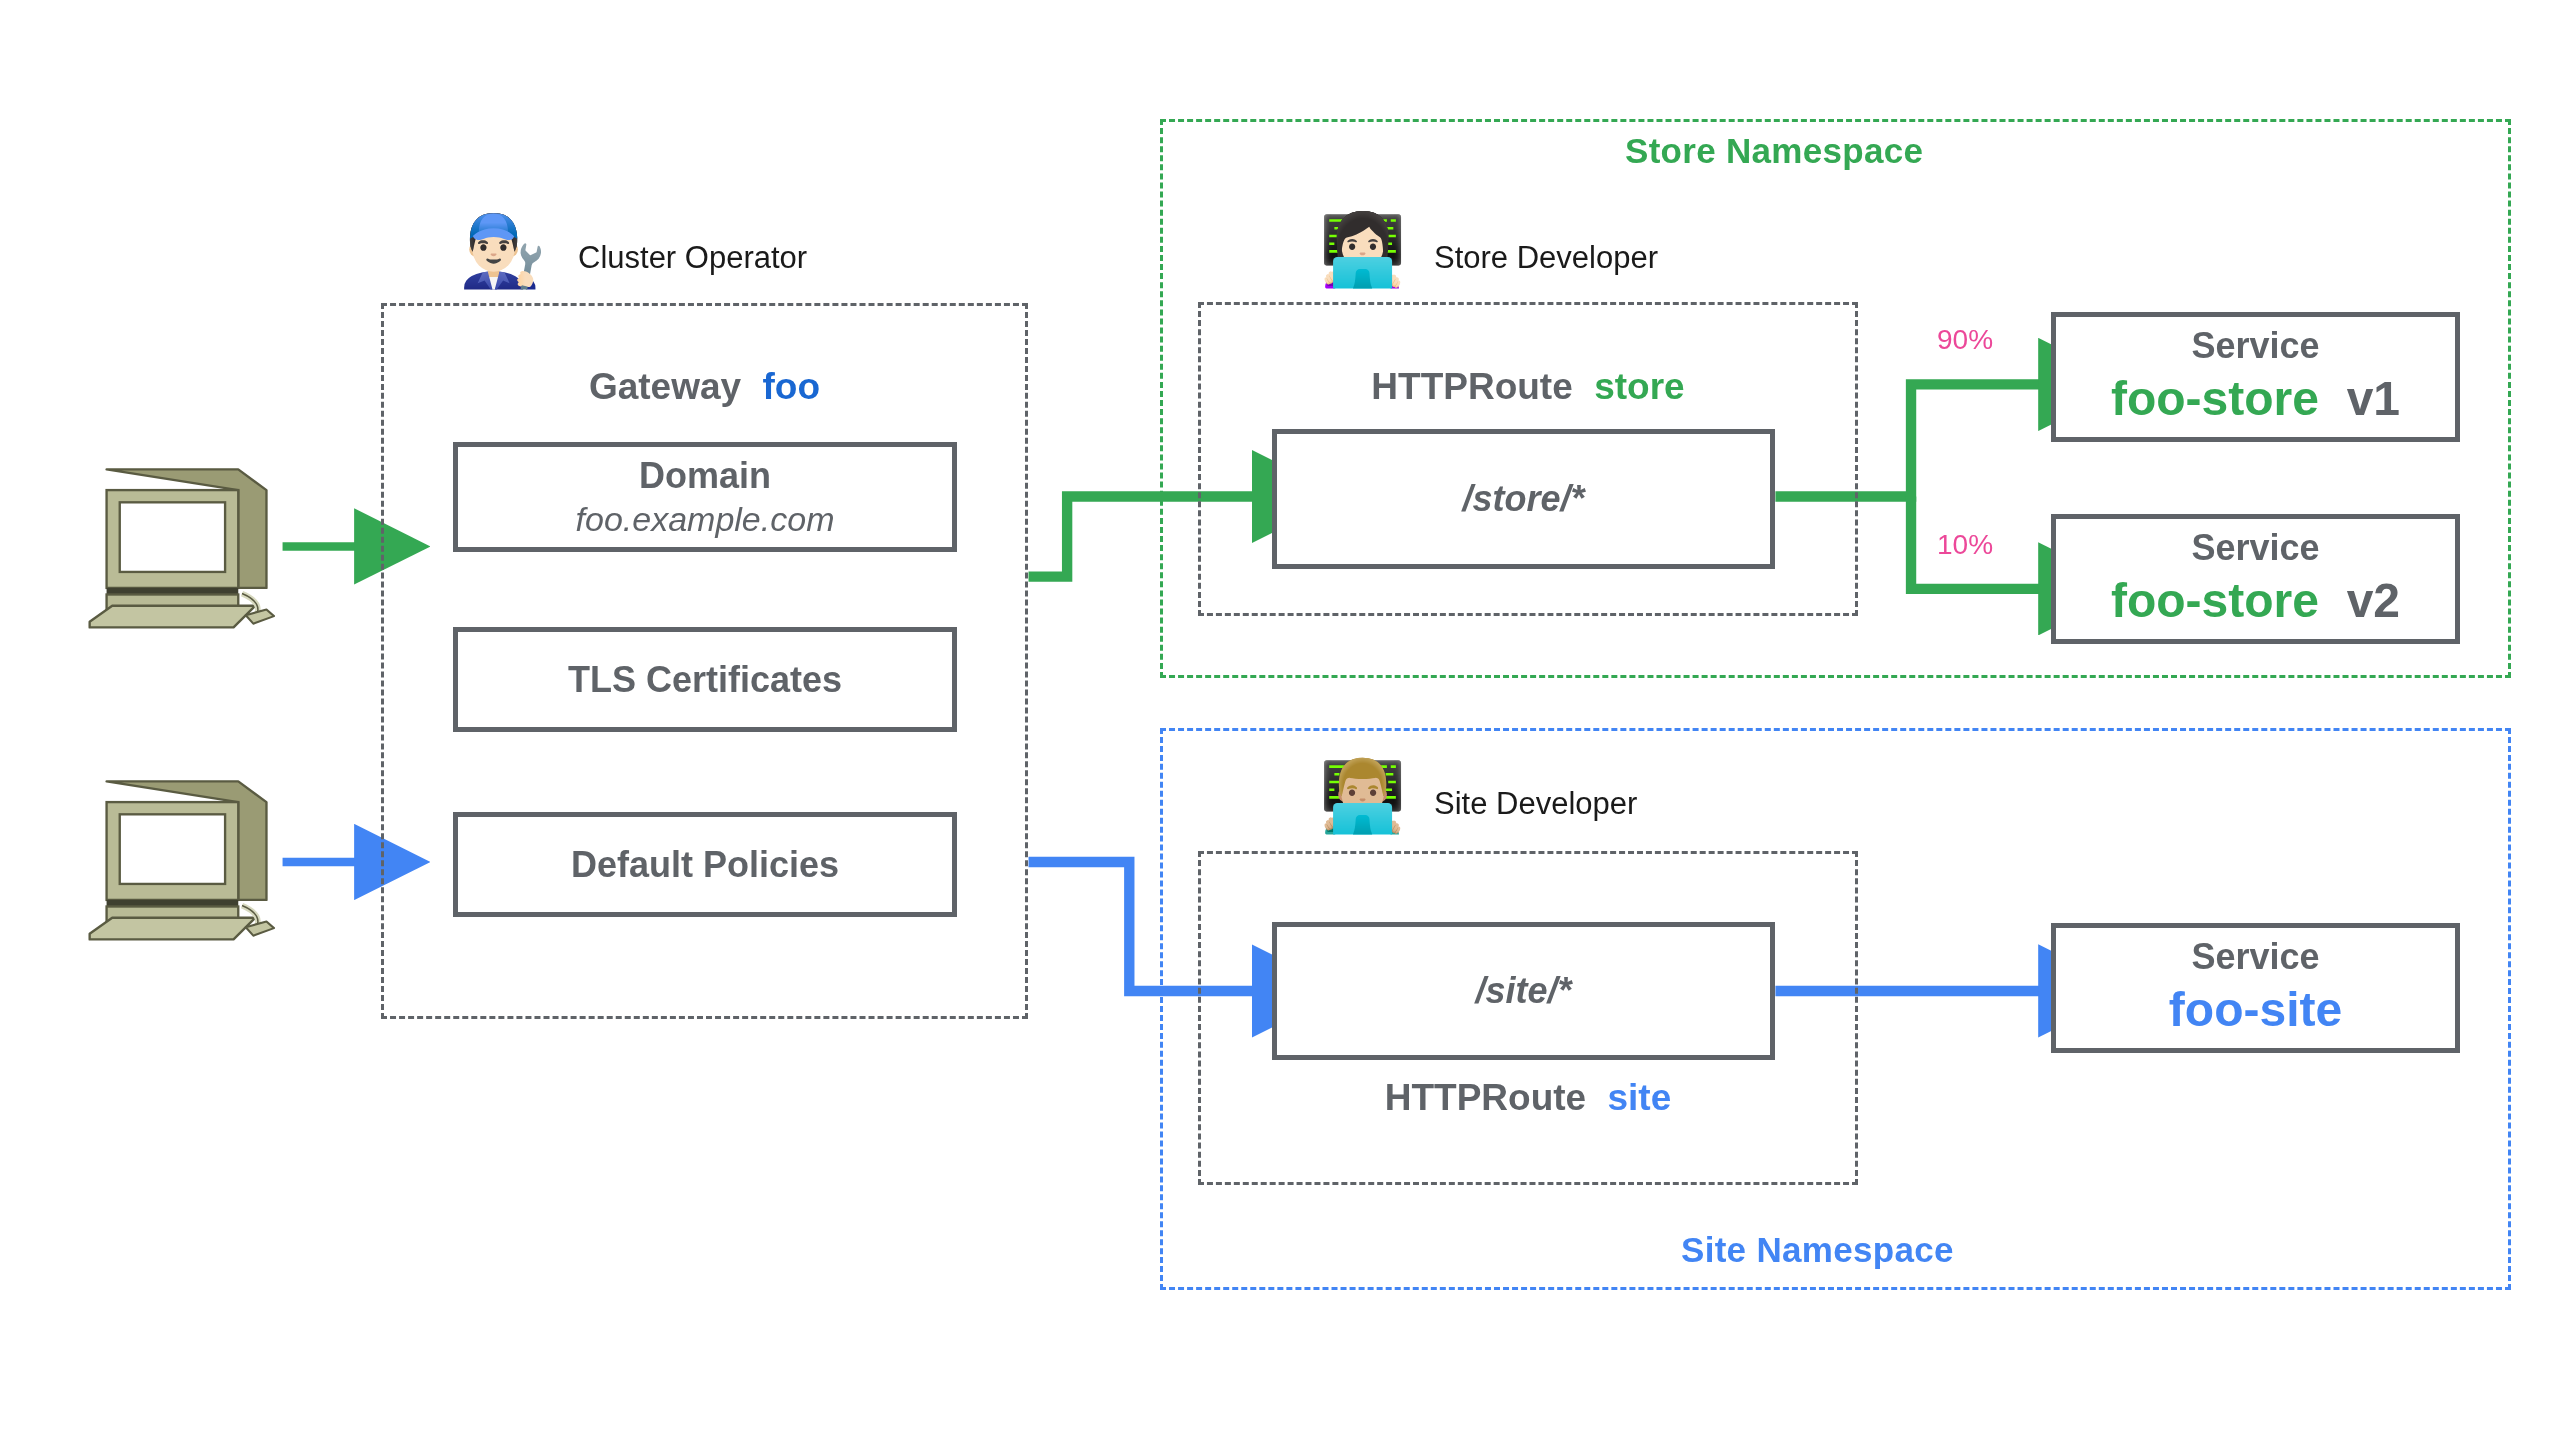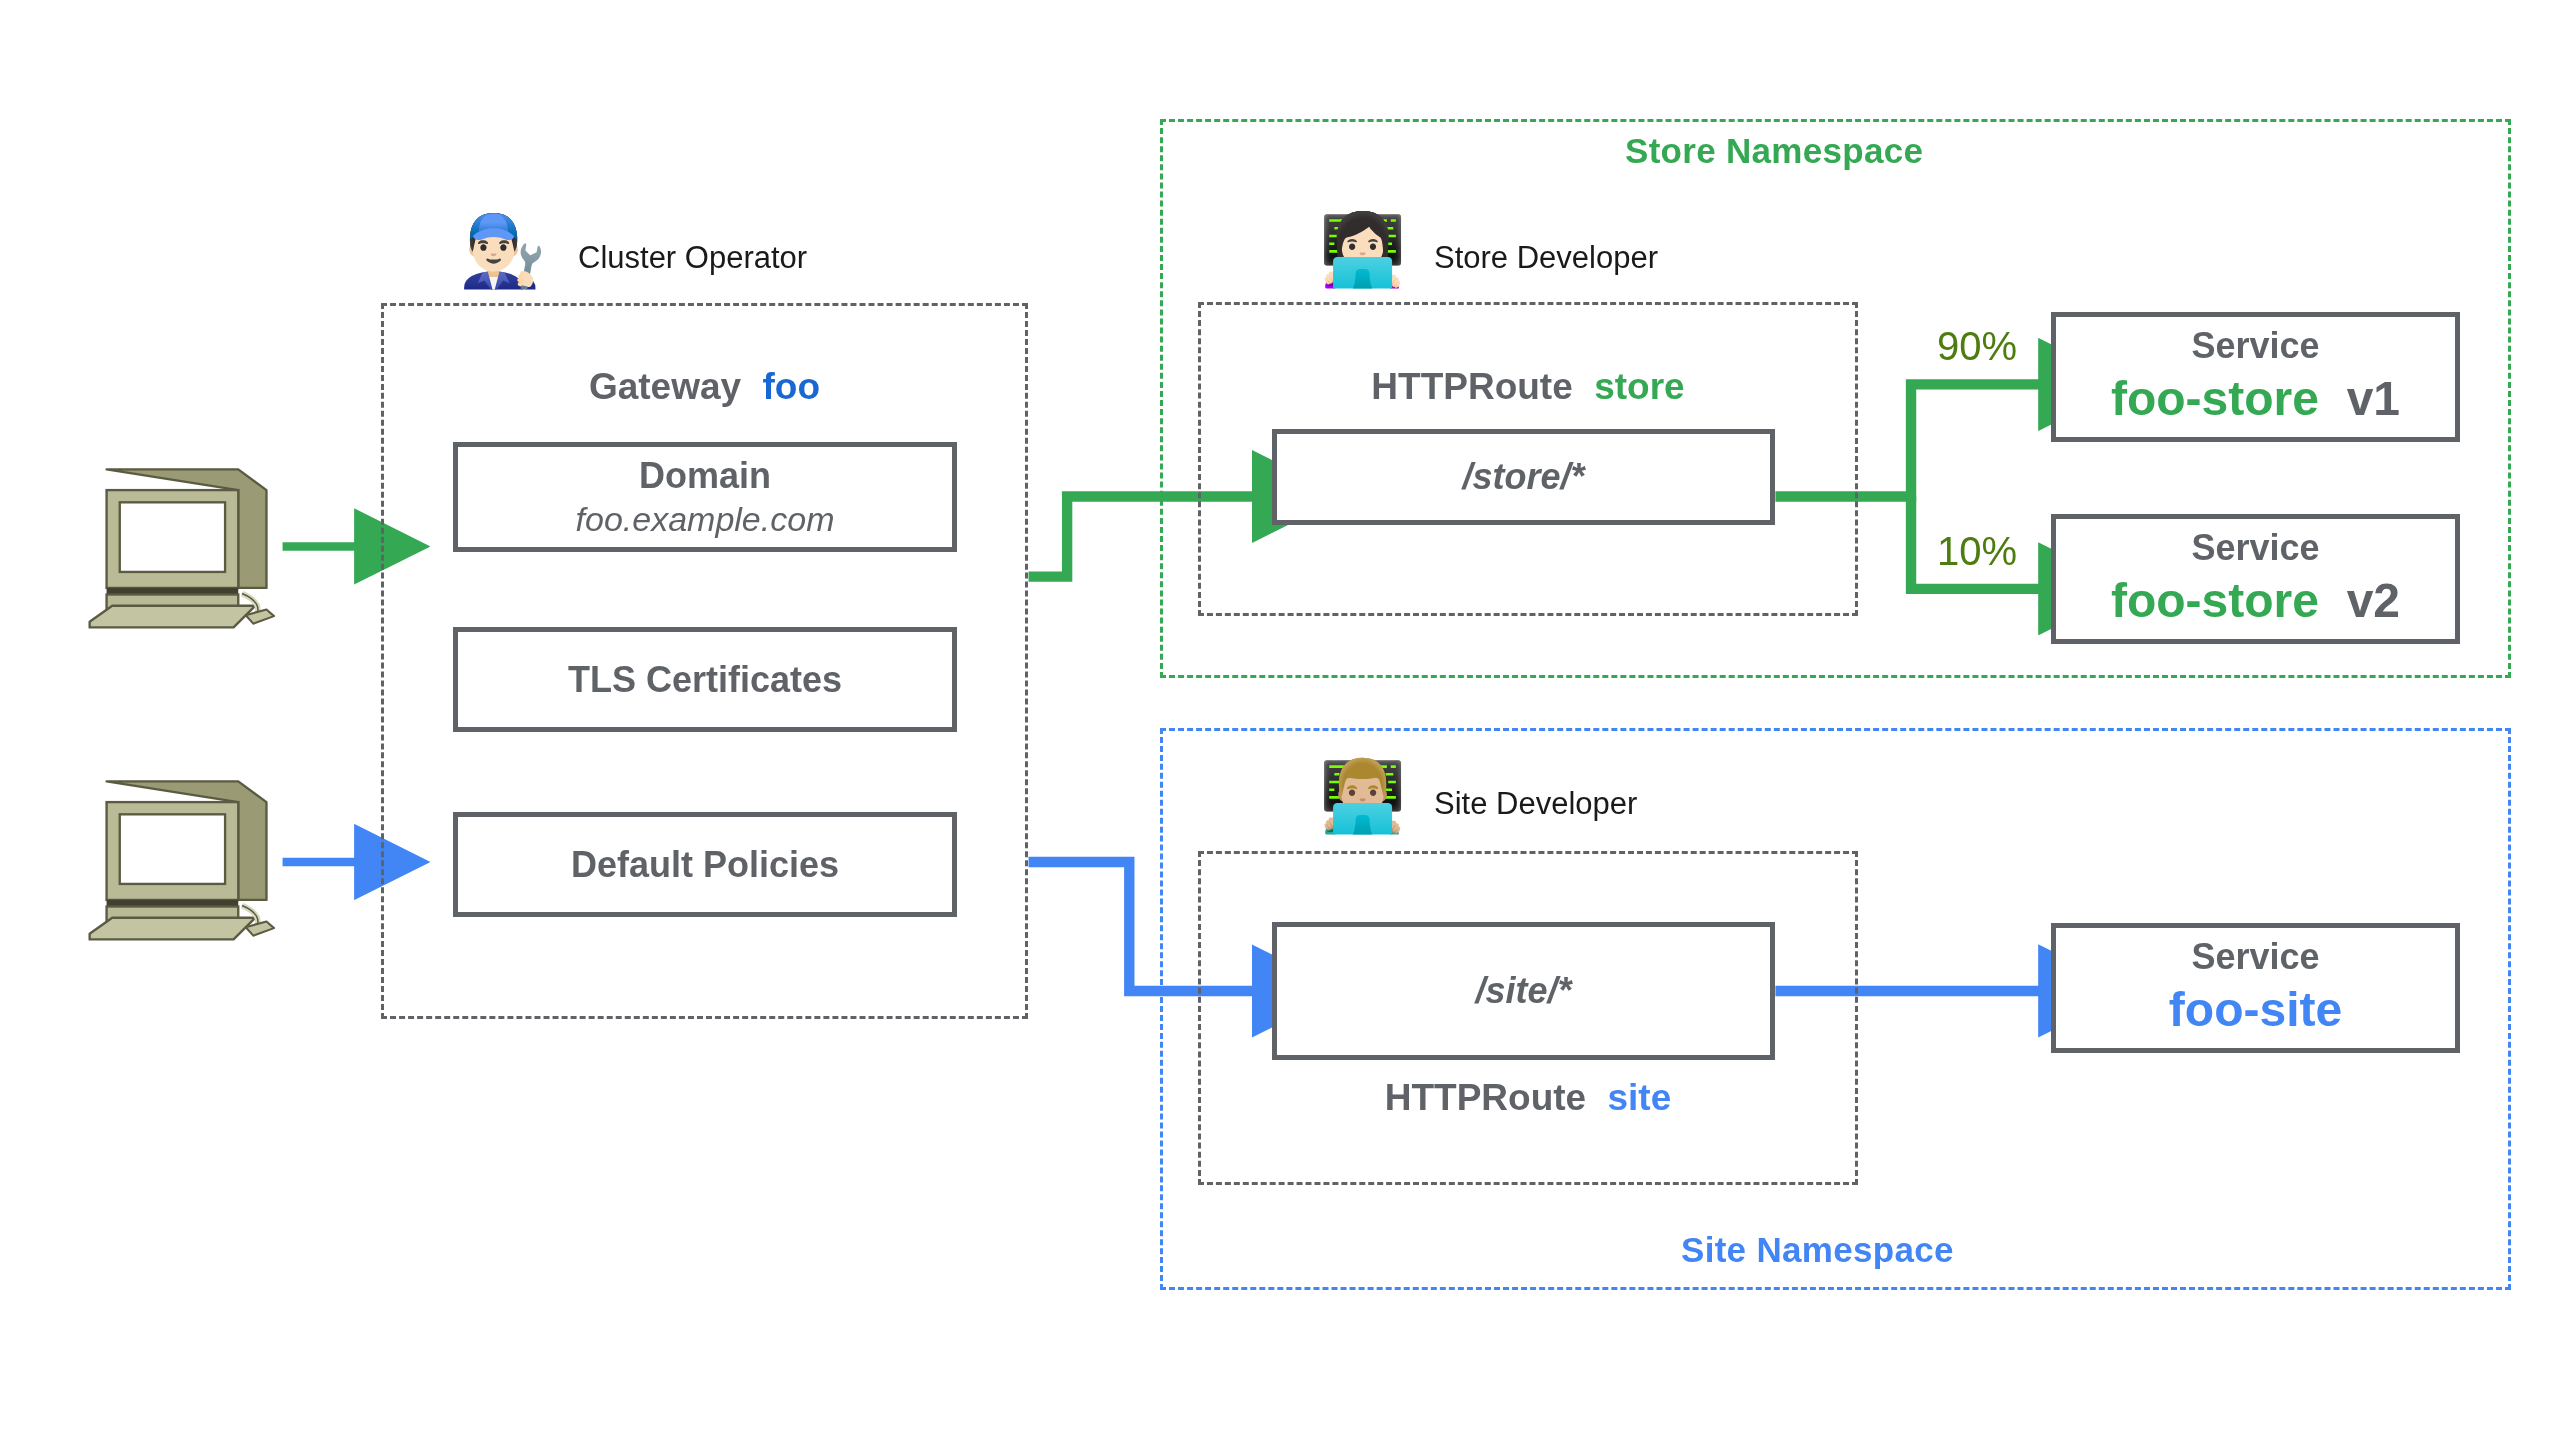--- a/index.html
+++ b/index.html
@@ -104,8 +104,8 @@
 
   .pct-label {
     position: absolute;
-    font-size: 40px;
-    color: #4d7c0f;
+    font-size: 28px;
+    color: #ec4899;
     white-space: nowrap;
   }
 

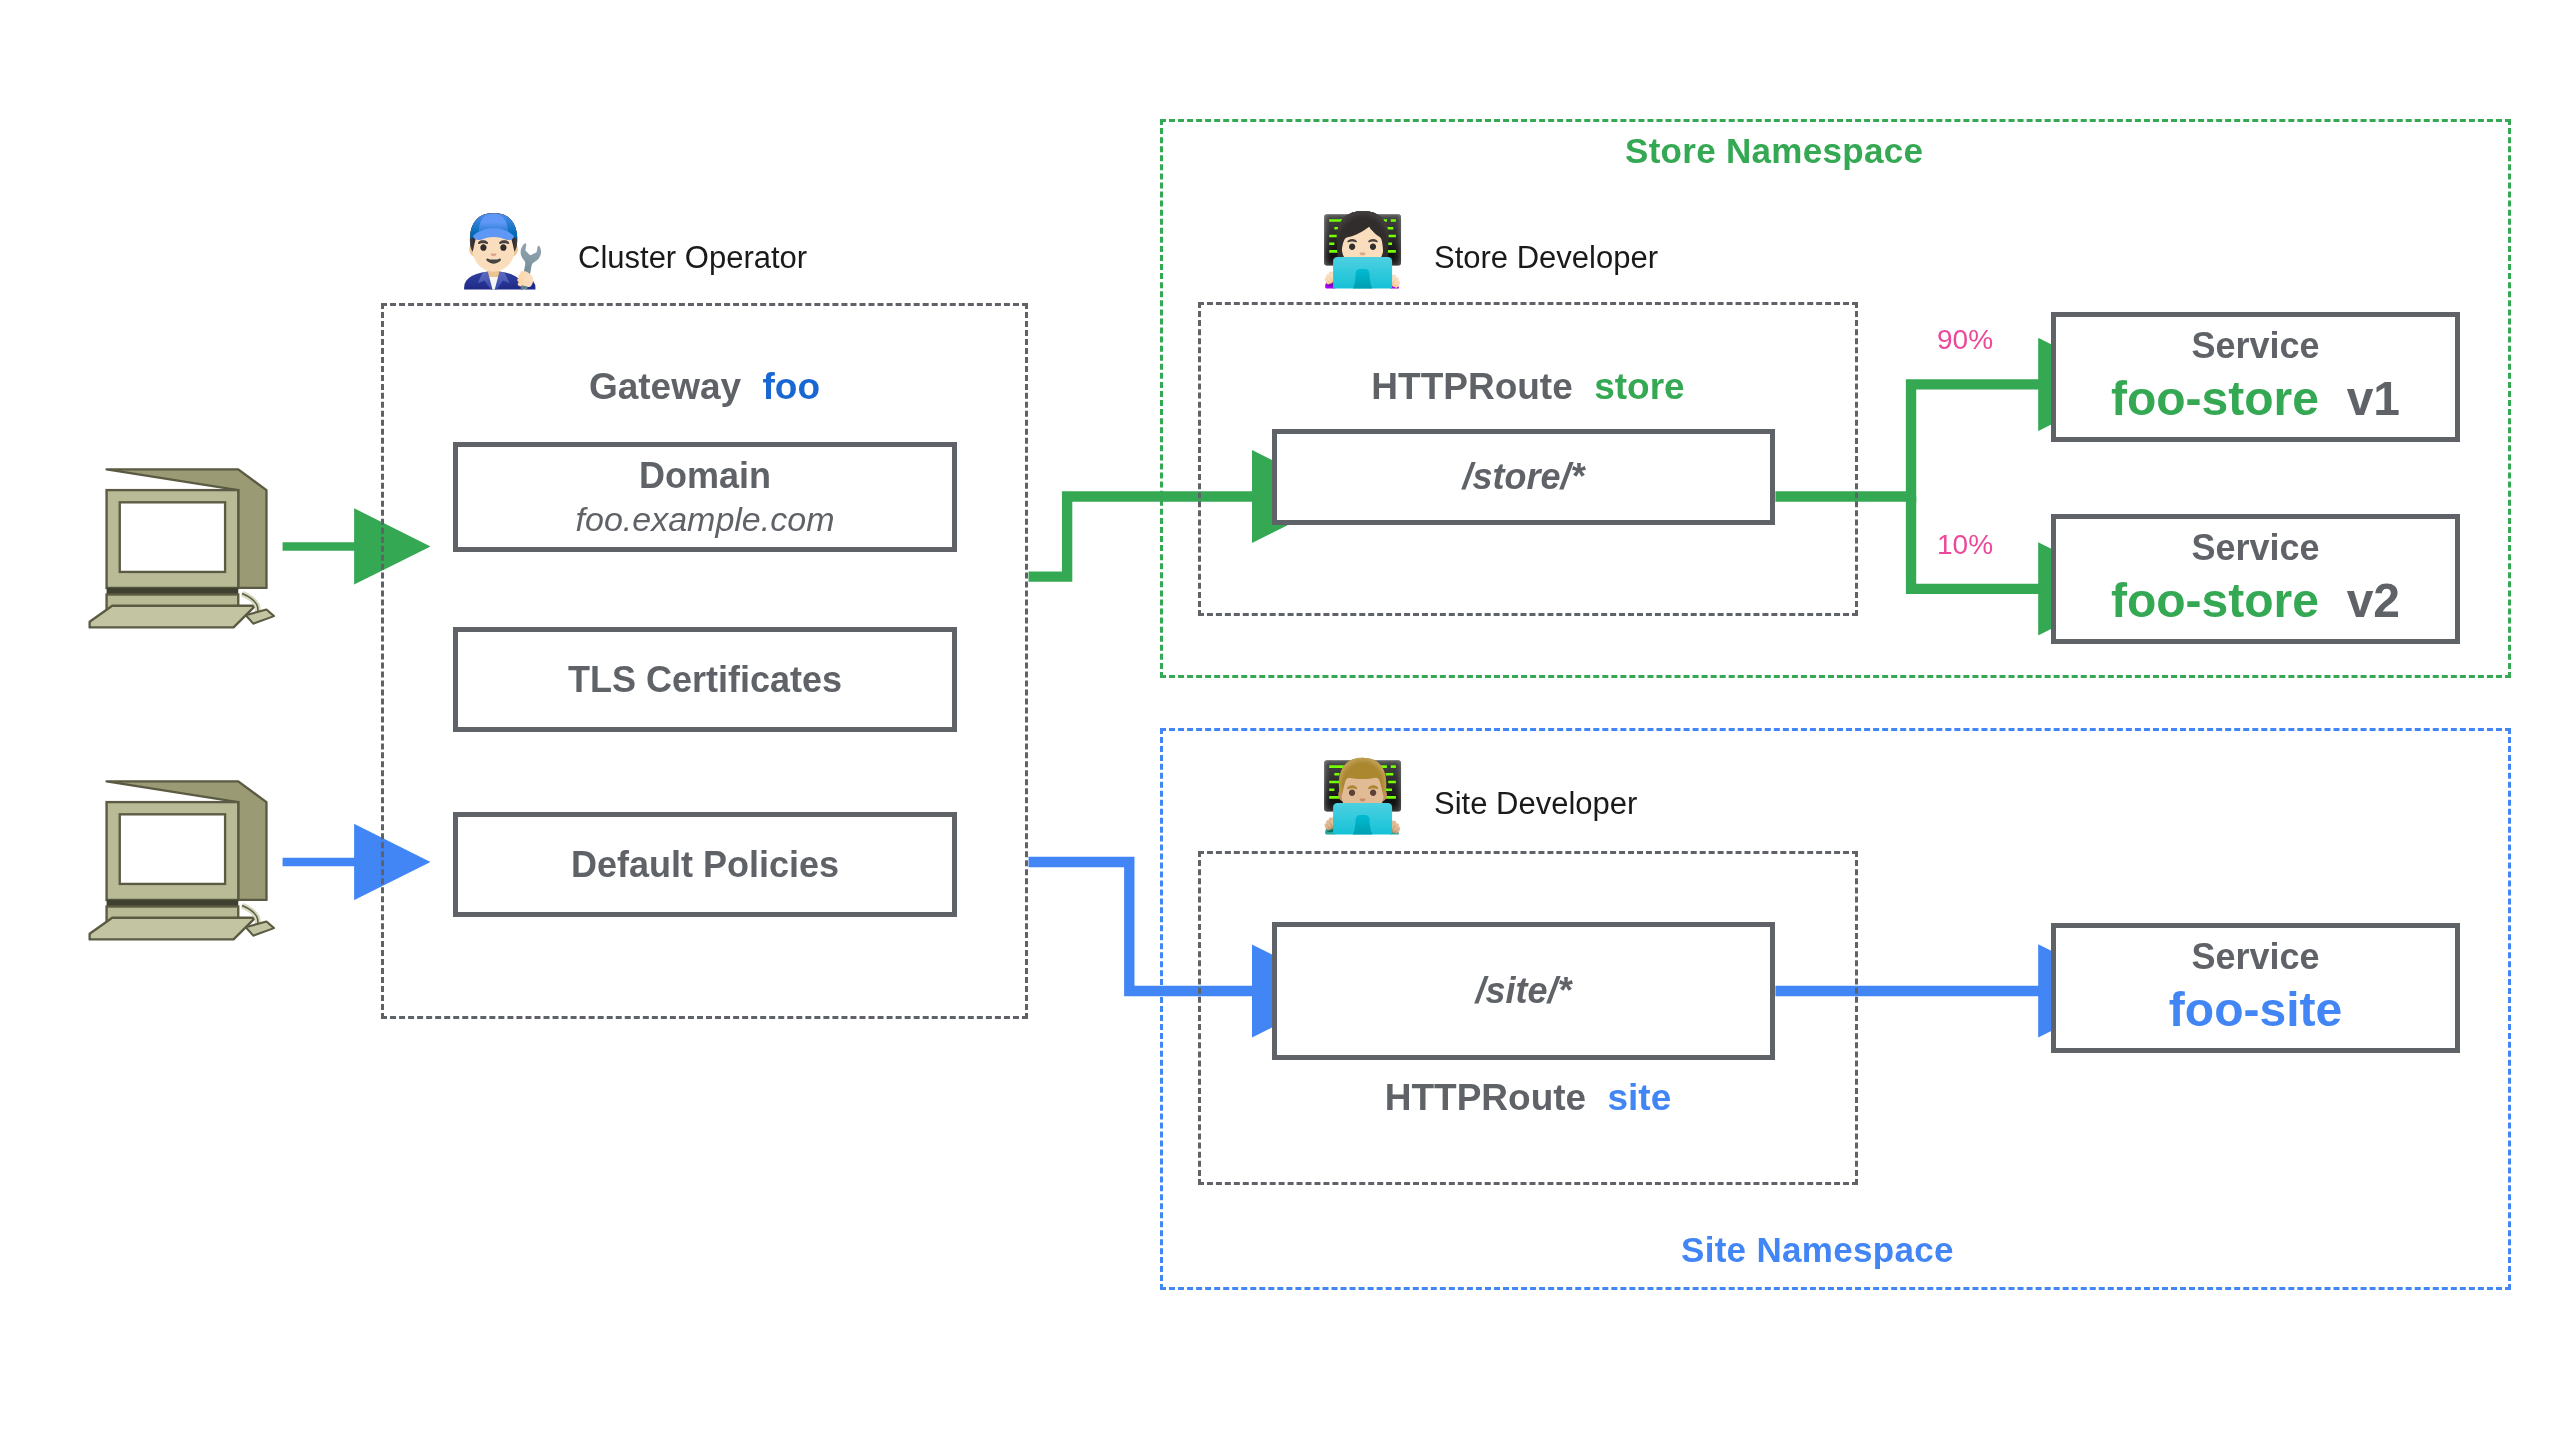--- a/index.html
+++ b/index.html
@@ -237,7 +237,7 @@
     <span class="accent-green" style="margin-left: 0.3em;">store</span>
   </div>
 
-  <div class="solid-box" style="left:1272px; top:429px; width:503px; height:96px;">
+  <div class="solid-box" style="left:1272px; top:429px; width:503px; height:140px;">
     <div class="box-path">/store/*</div>
   </div>
 

